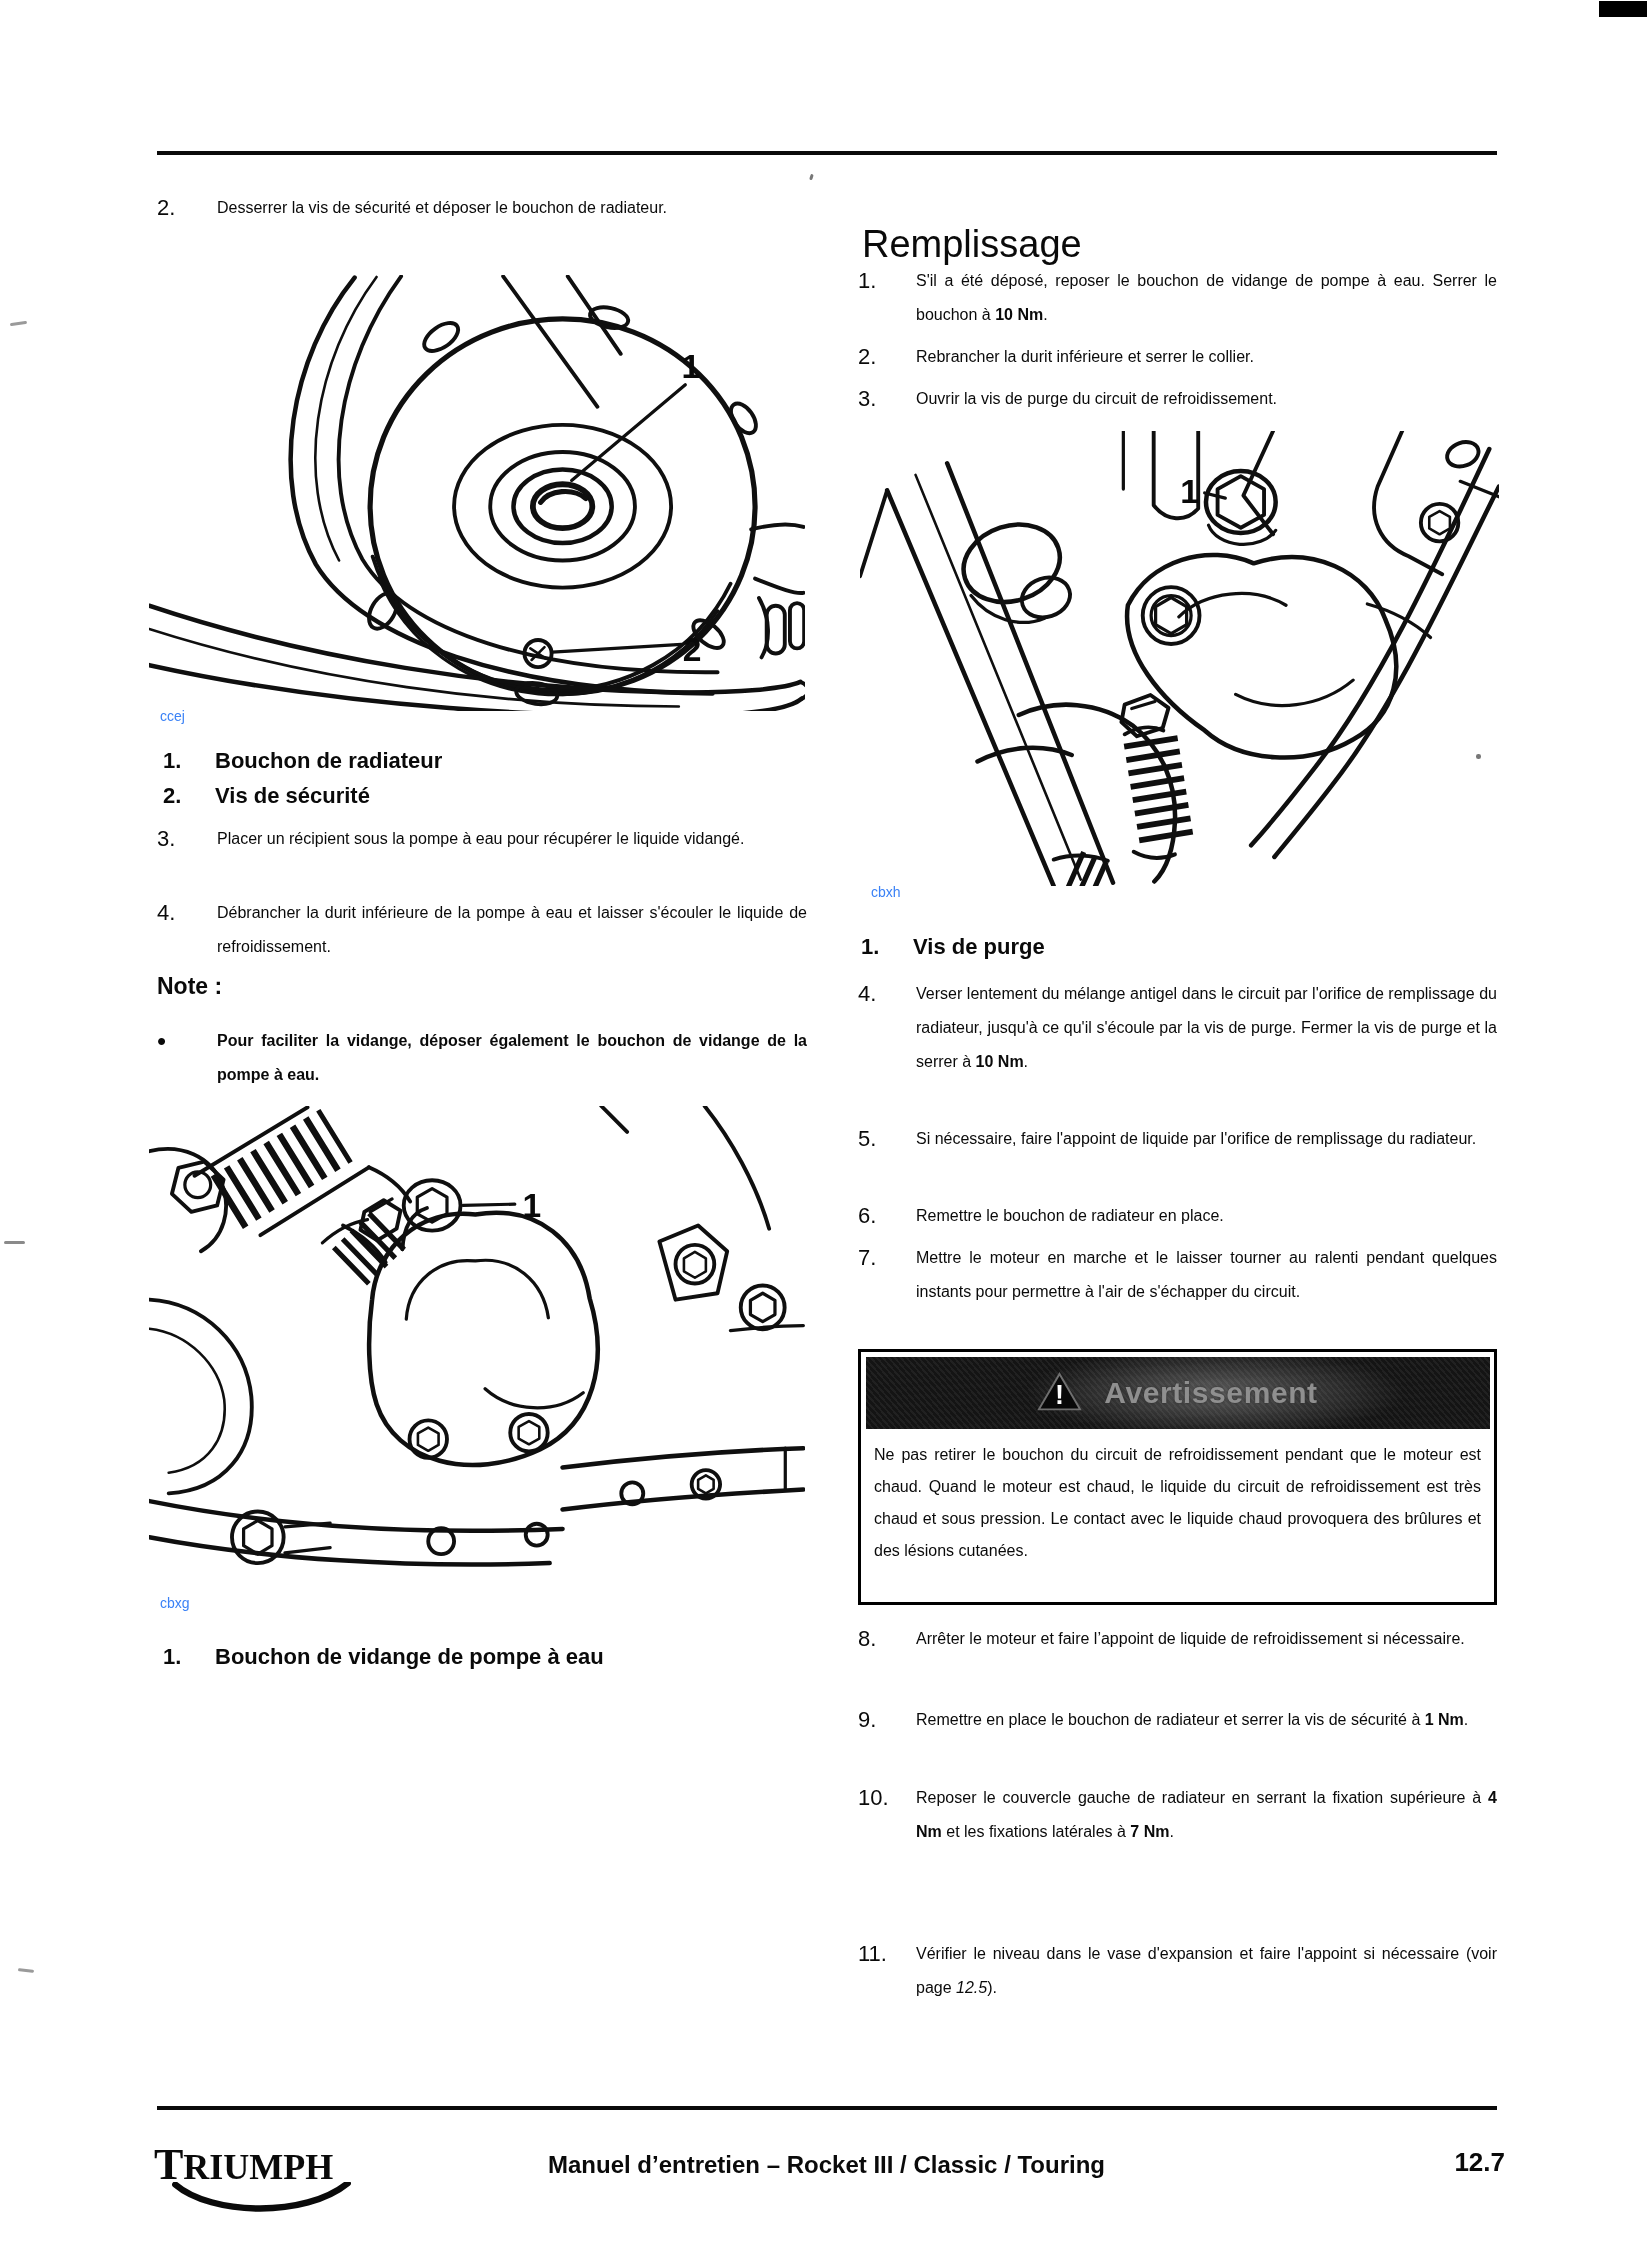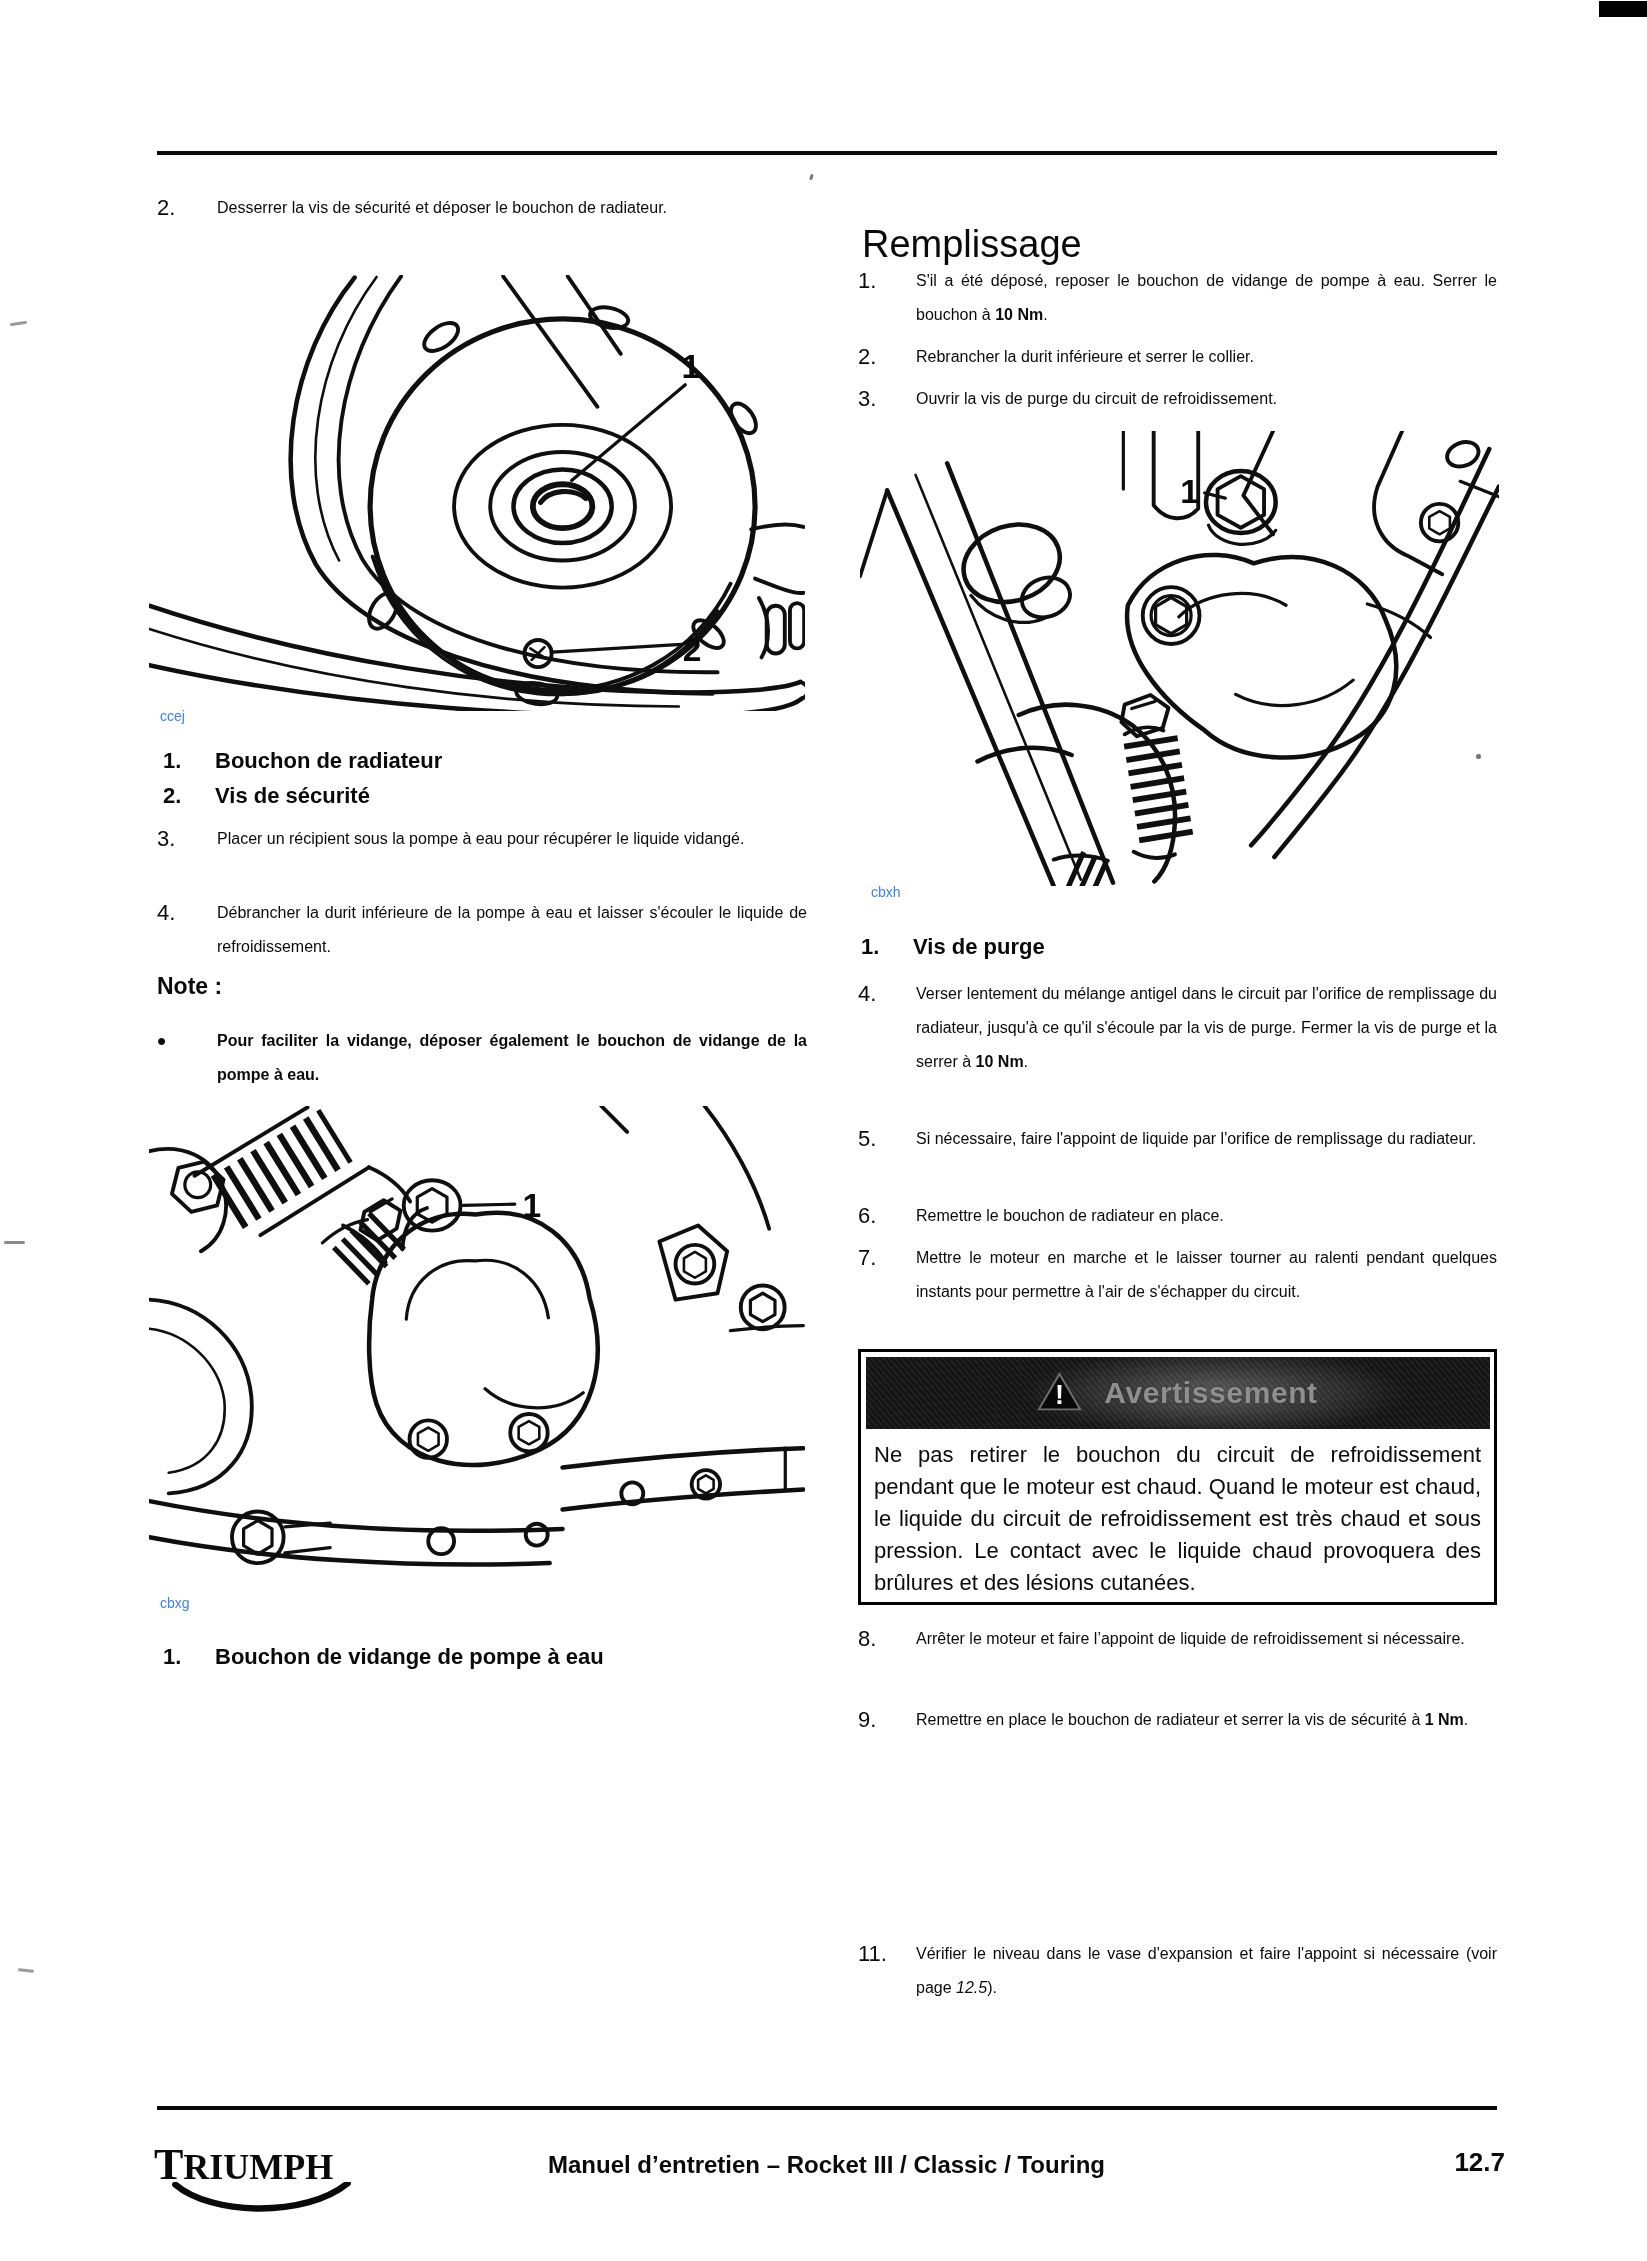--- a/index.html
+++ b/index.html
@@ -45,7 +45,7 @@
   .warntitle{position:relative;z-index:2;font-size:30px;font-weight:700;color:#8f8f8f;
     letter-spacing:0.6px;text-shadow:0 0 3.2px rgba(40,40,40,.9);}
   .warnicon{position:relative;z-index:2;}
-  .warnbody{margin:10.3px 13px 0 13px;font-size:22px;line-height:32px;text-align:justify;}
+  .warnbody{margin:10.3px 13px 0 13px;font-size:16px;line-height:32px;text-align:justify;}
   
   .brand{position:absolute;left:154px;top:2139px;width:200px;height:90px;}
   .brand .word{display:block;font-family:"Liberation Serif", serif;font-weight:700;

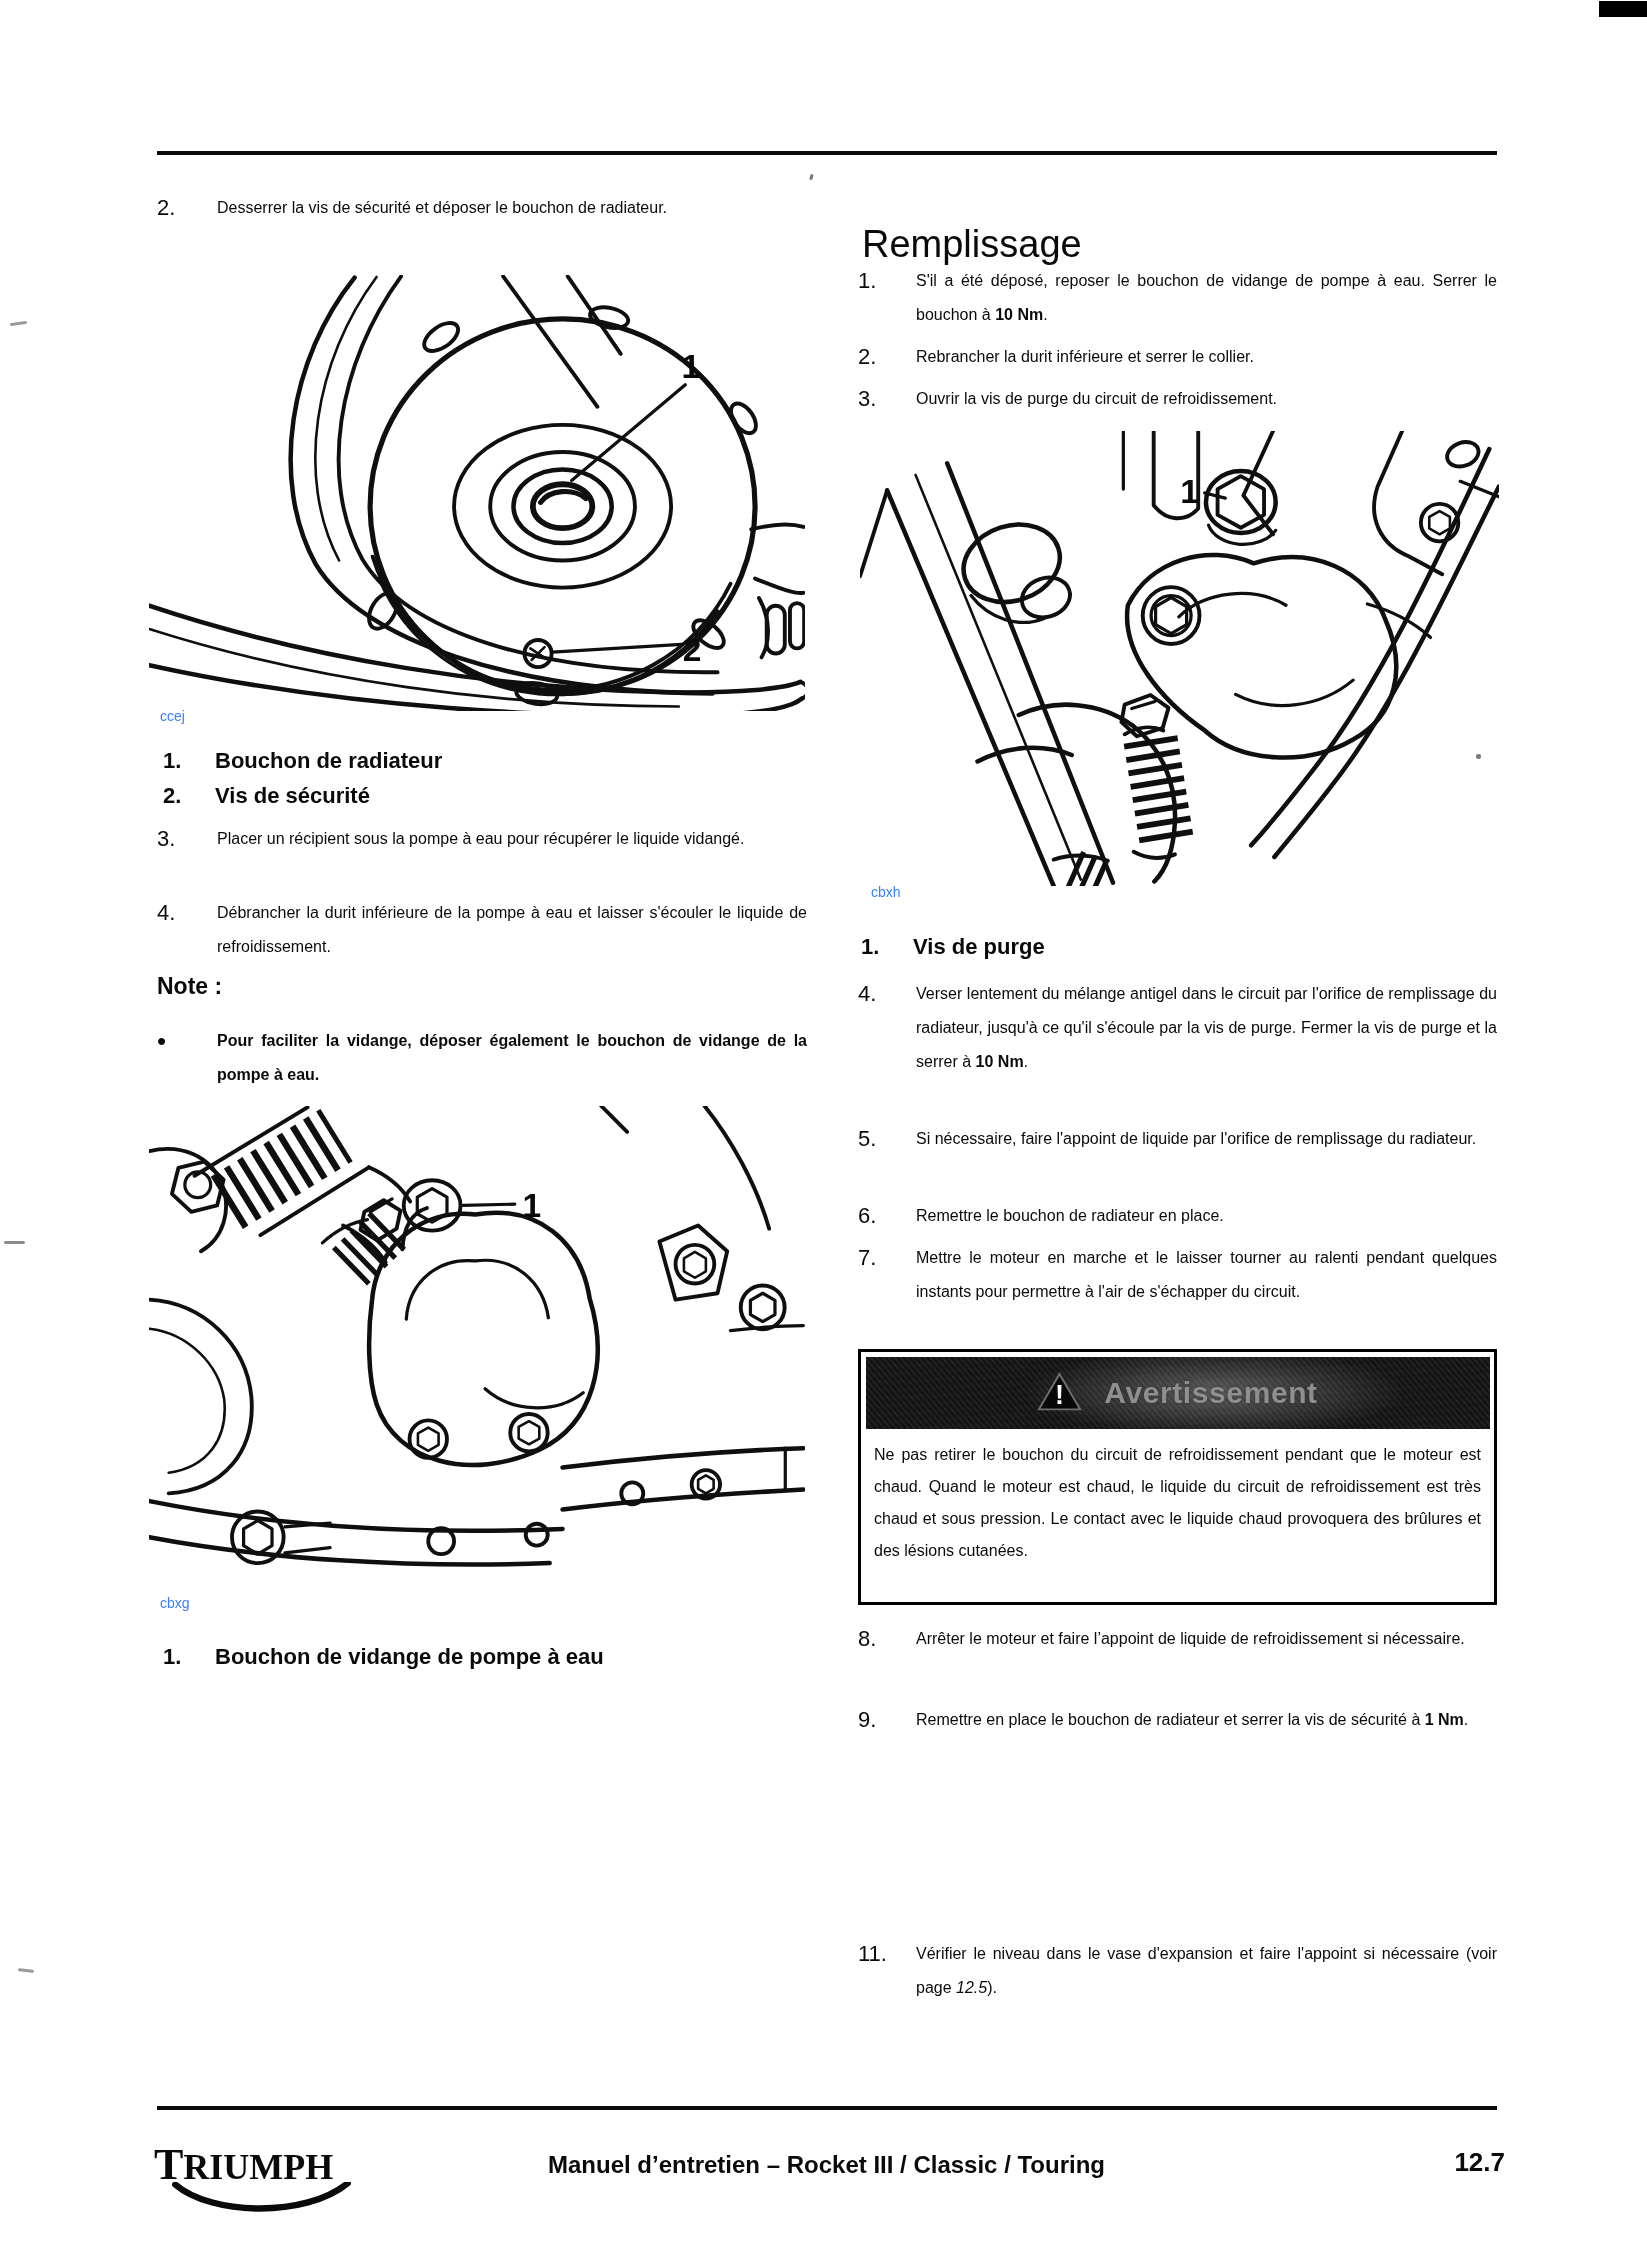--- a/index.html
+++ b/index.html
@@ -332,6 +332,10 @@
     <span class="n">9.</span>
     <p class="t"><span>Remettre en place le bouchon de radiateur et serrer la vis de sécurité à </span><span class="bold">1 Nm</span><span>.</span></p>
   </div>
+  <div class="step step-r" style="top:1781px;">
+    <span class="n">10.</span>
+    <p class="t"><span>Reposer le couvercle gauche de radiateur en serrant la fixation supérieure à </span><span class="bold">4 Nm</span><span> et les fixations latérales à </span><span class="bold">7 Nm</span><span>.</span></p>
+  </div>
   <div class="step step-r" style="top:1894px;margin-top:43px;">
     <span class="n">11.</span>
     <p class="t"><span>Vérifier le niveau dans le vase d'expansion et faire l'appoint si nécessaire (voir page </span><span class="italic">12.5</span><span>).</span></p>

